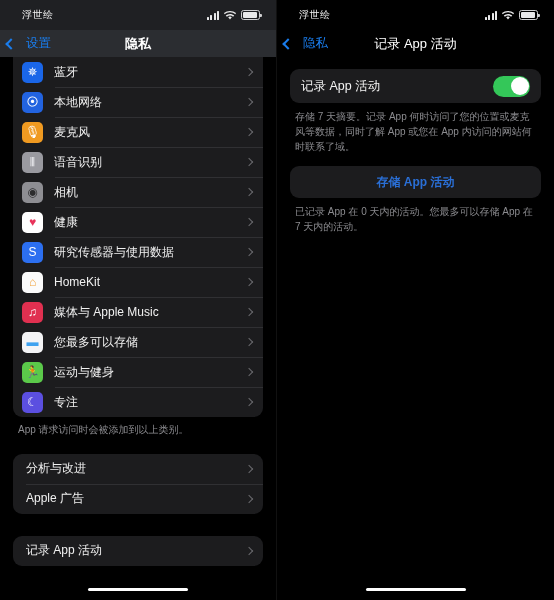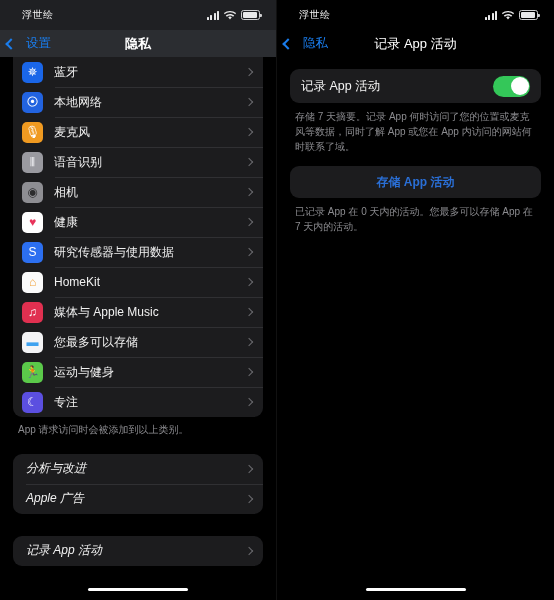--- a/index.html
+++ b/index.html
@@ -70,7 +70,7 @@
     width: 6px; height: 6px; border-top: 1.6px solid #6a6a6e; border-right: 1.6px solid #6a6a6e;
     transform: rotate(45deg); margin-right: 11px;
   }
-  .row.plain { padding-left: 13px; height: 30px; font-style: italic; }
+  .row.plain { padding-left: 13px; height: 30px; }
   .row.plain .row-label { margin-left: 0; }
   .row.plain + .row.plain::before { left: 13px; }
 

